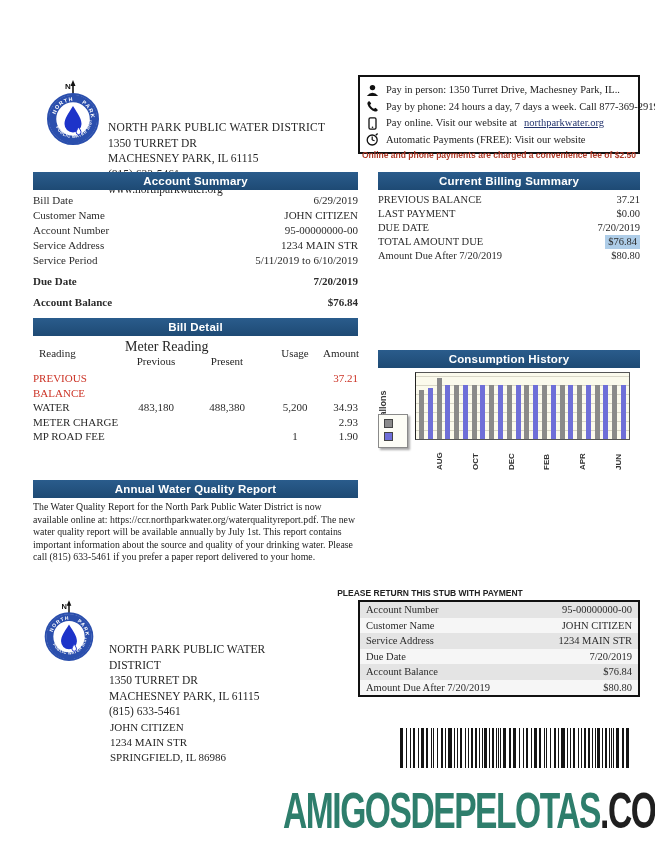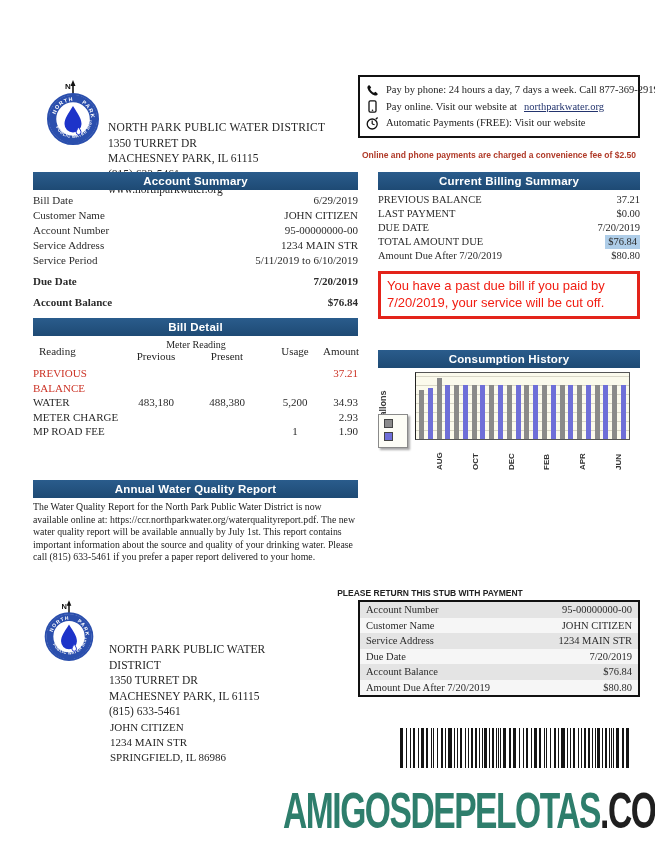--- a/index.html
+++ b/index.html
@@ -145,6 +145,15 @@
     <div class="payrow">
       <span class="ic">
         <svg width="13" height="13" viewBox="0 0 13 13">
+            <circle cx="6.5" cy="3.6" r="2.7" fill="#111"></circle>
+            <path d="M.8 12 Q6.5 5.6 12.2 12 Z" fill="#111"></path>
+          </svg>
+      </span>
+      <span>Pay in person: 1350 Turret Drive, Machesney Park, IL..</span>
+    </div>
+    <div class="payrow">
+      <span class="ic">
+        <svg width="13" height="13" viewBox="0 0 13 13">
             <path d="M3.1 1.1 C1.7 1.9 1.1 3 1.5 4.2 C2.5 7.5 5.5 10.5 8.8 11.5 C10 11.9 11.1 11.3 11.9 9.9 L9.6 7.8 L8 8.8 C6.3 8 4.9 6.6 4.1 4.9 L5.2 3.3 Z" fill="#111"></path>
           </svg>
       </span>

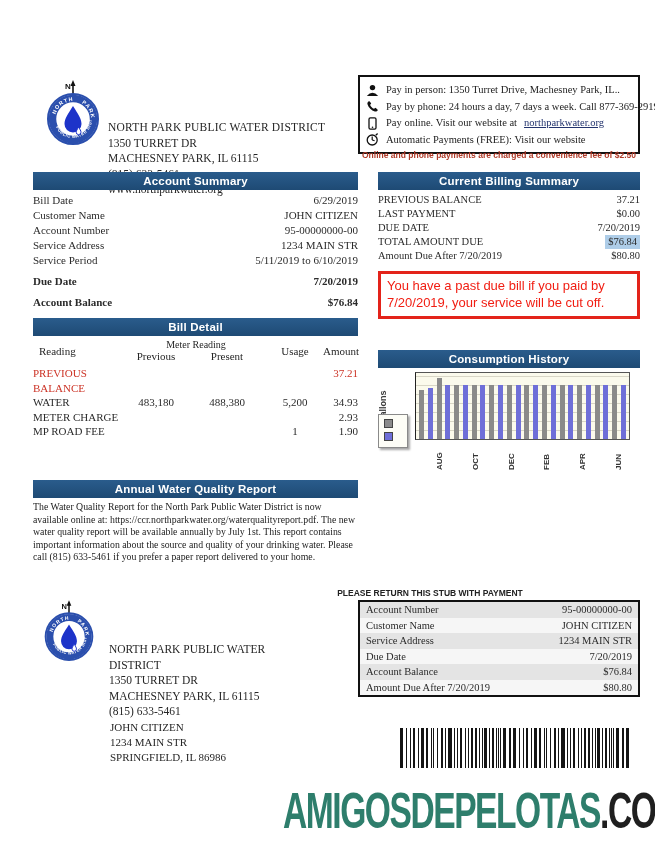--- a/index.html
+++ b/index.html
@@ -241,7 +241,6 @@
           <span>$80.80</span>
         </div>
     </div>
-    <div class="alert" style="margin-top:8px;">You have a past due bill if you paid by 7/20/2019, your service will be cut off.</div>
   </div>
 
   <div class="abs" style="left:33px; top:318px; width:325px;">

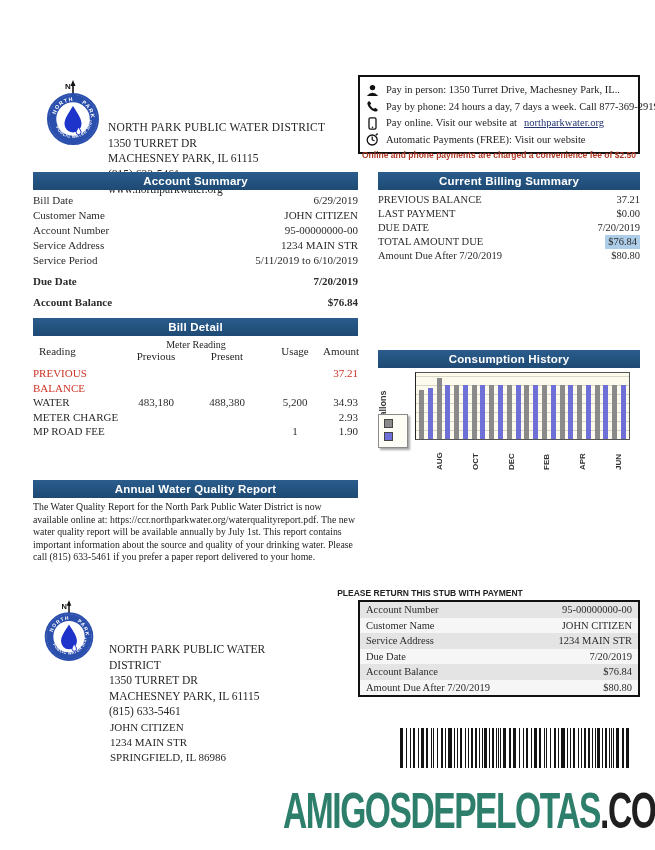--- a/index.html
+++ b/index.html
@@ -47,7 +47,7 @@
   
   .bd-grid { display:grid; grid-template-columns:92px 62px 80px 56px 1fr; }
   .bd-head { font-size:11px; color:#262626; }
-  .bd-mr { grid-column:2 / span 2; text-align:center; font-size:10px; }
+  .bd-mr { grid-column:2 / span 2; text-align:left; font-size:14px; }
   .bd-sub { text-align:center; font-size:11px; }
   .bd-cell { font-size:11px; line-height:14.5px; }
   .ctr { text-align:center; } .rgt { text-align:right; }

